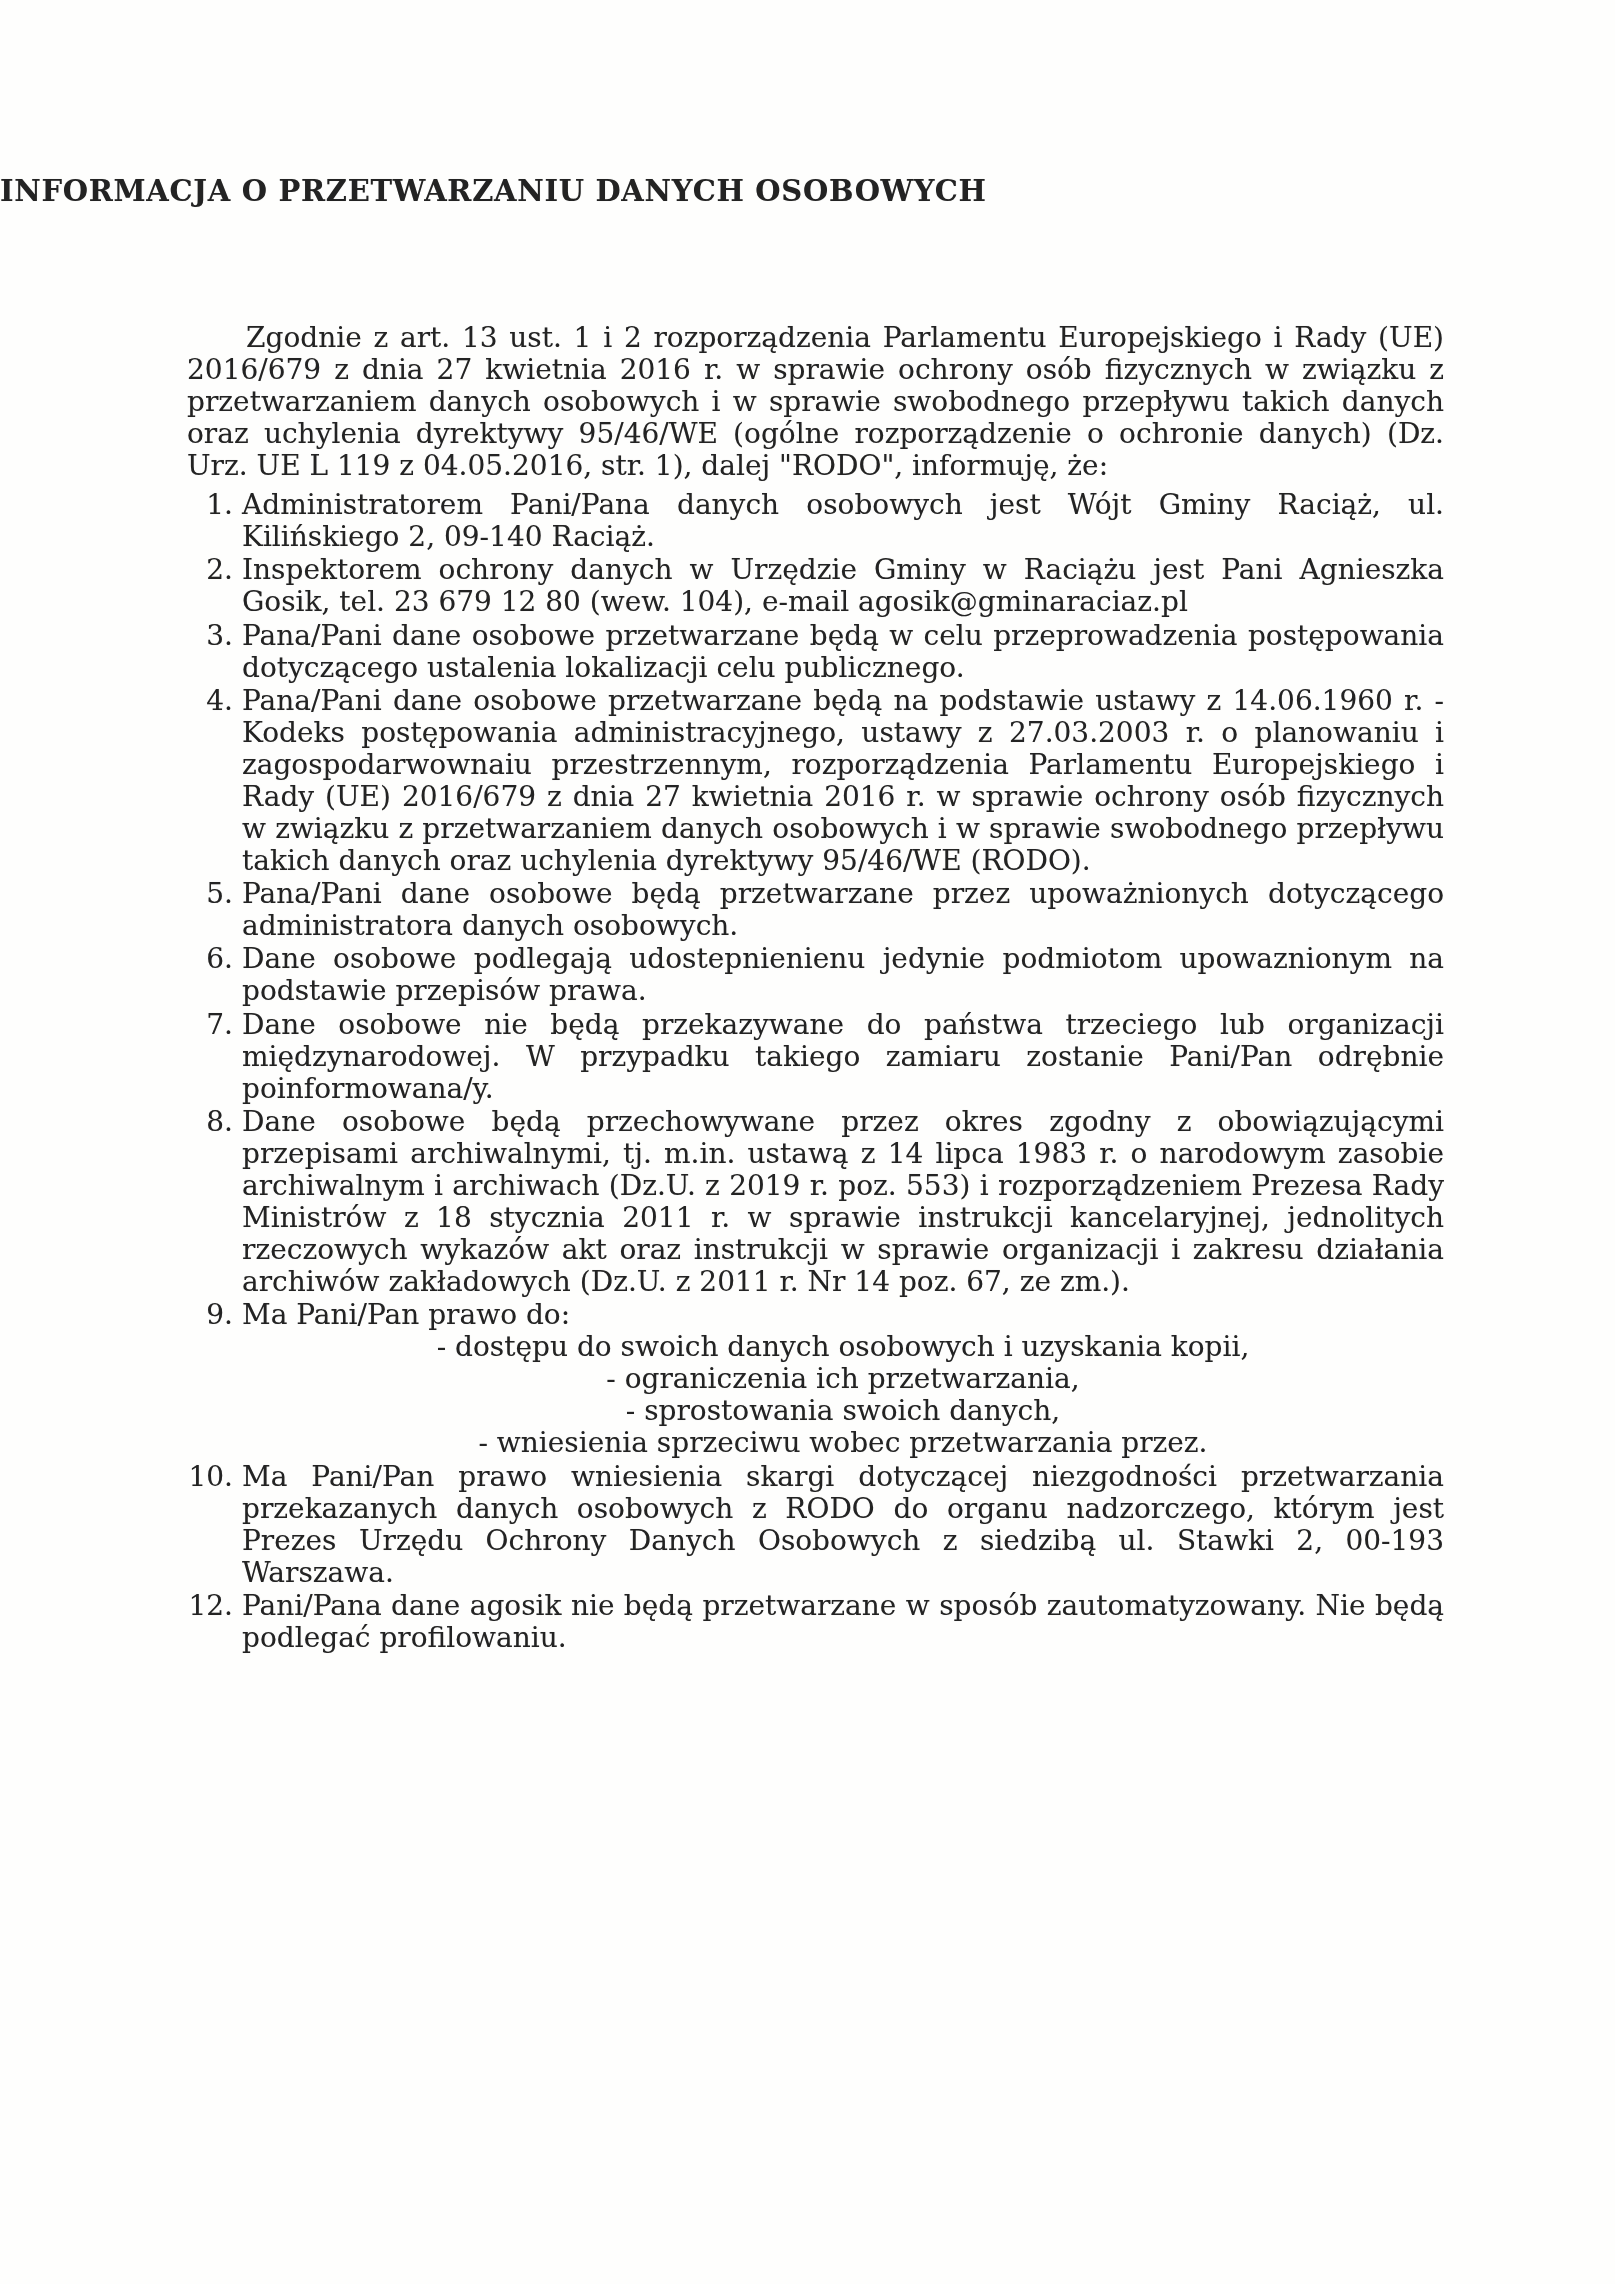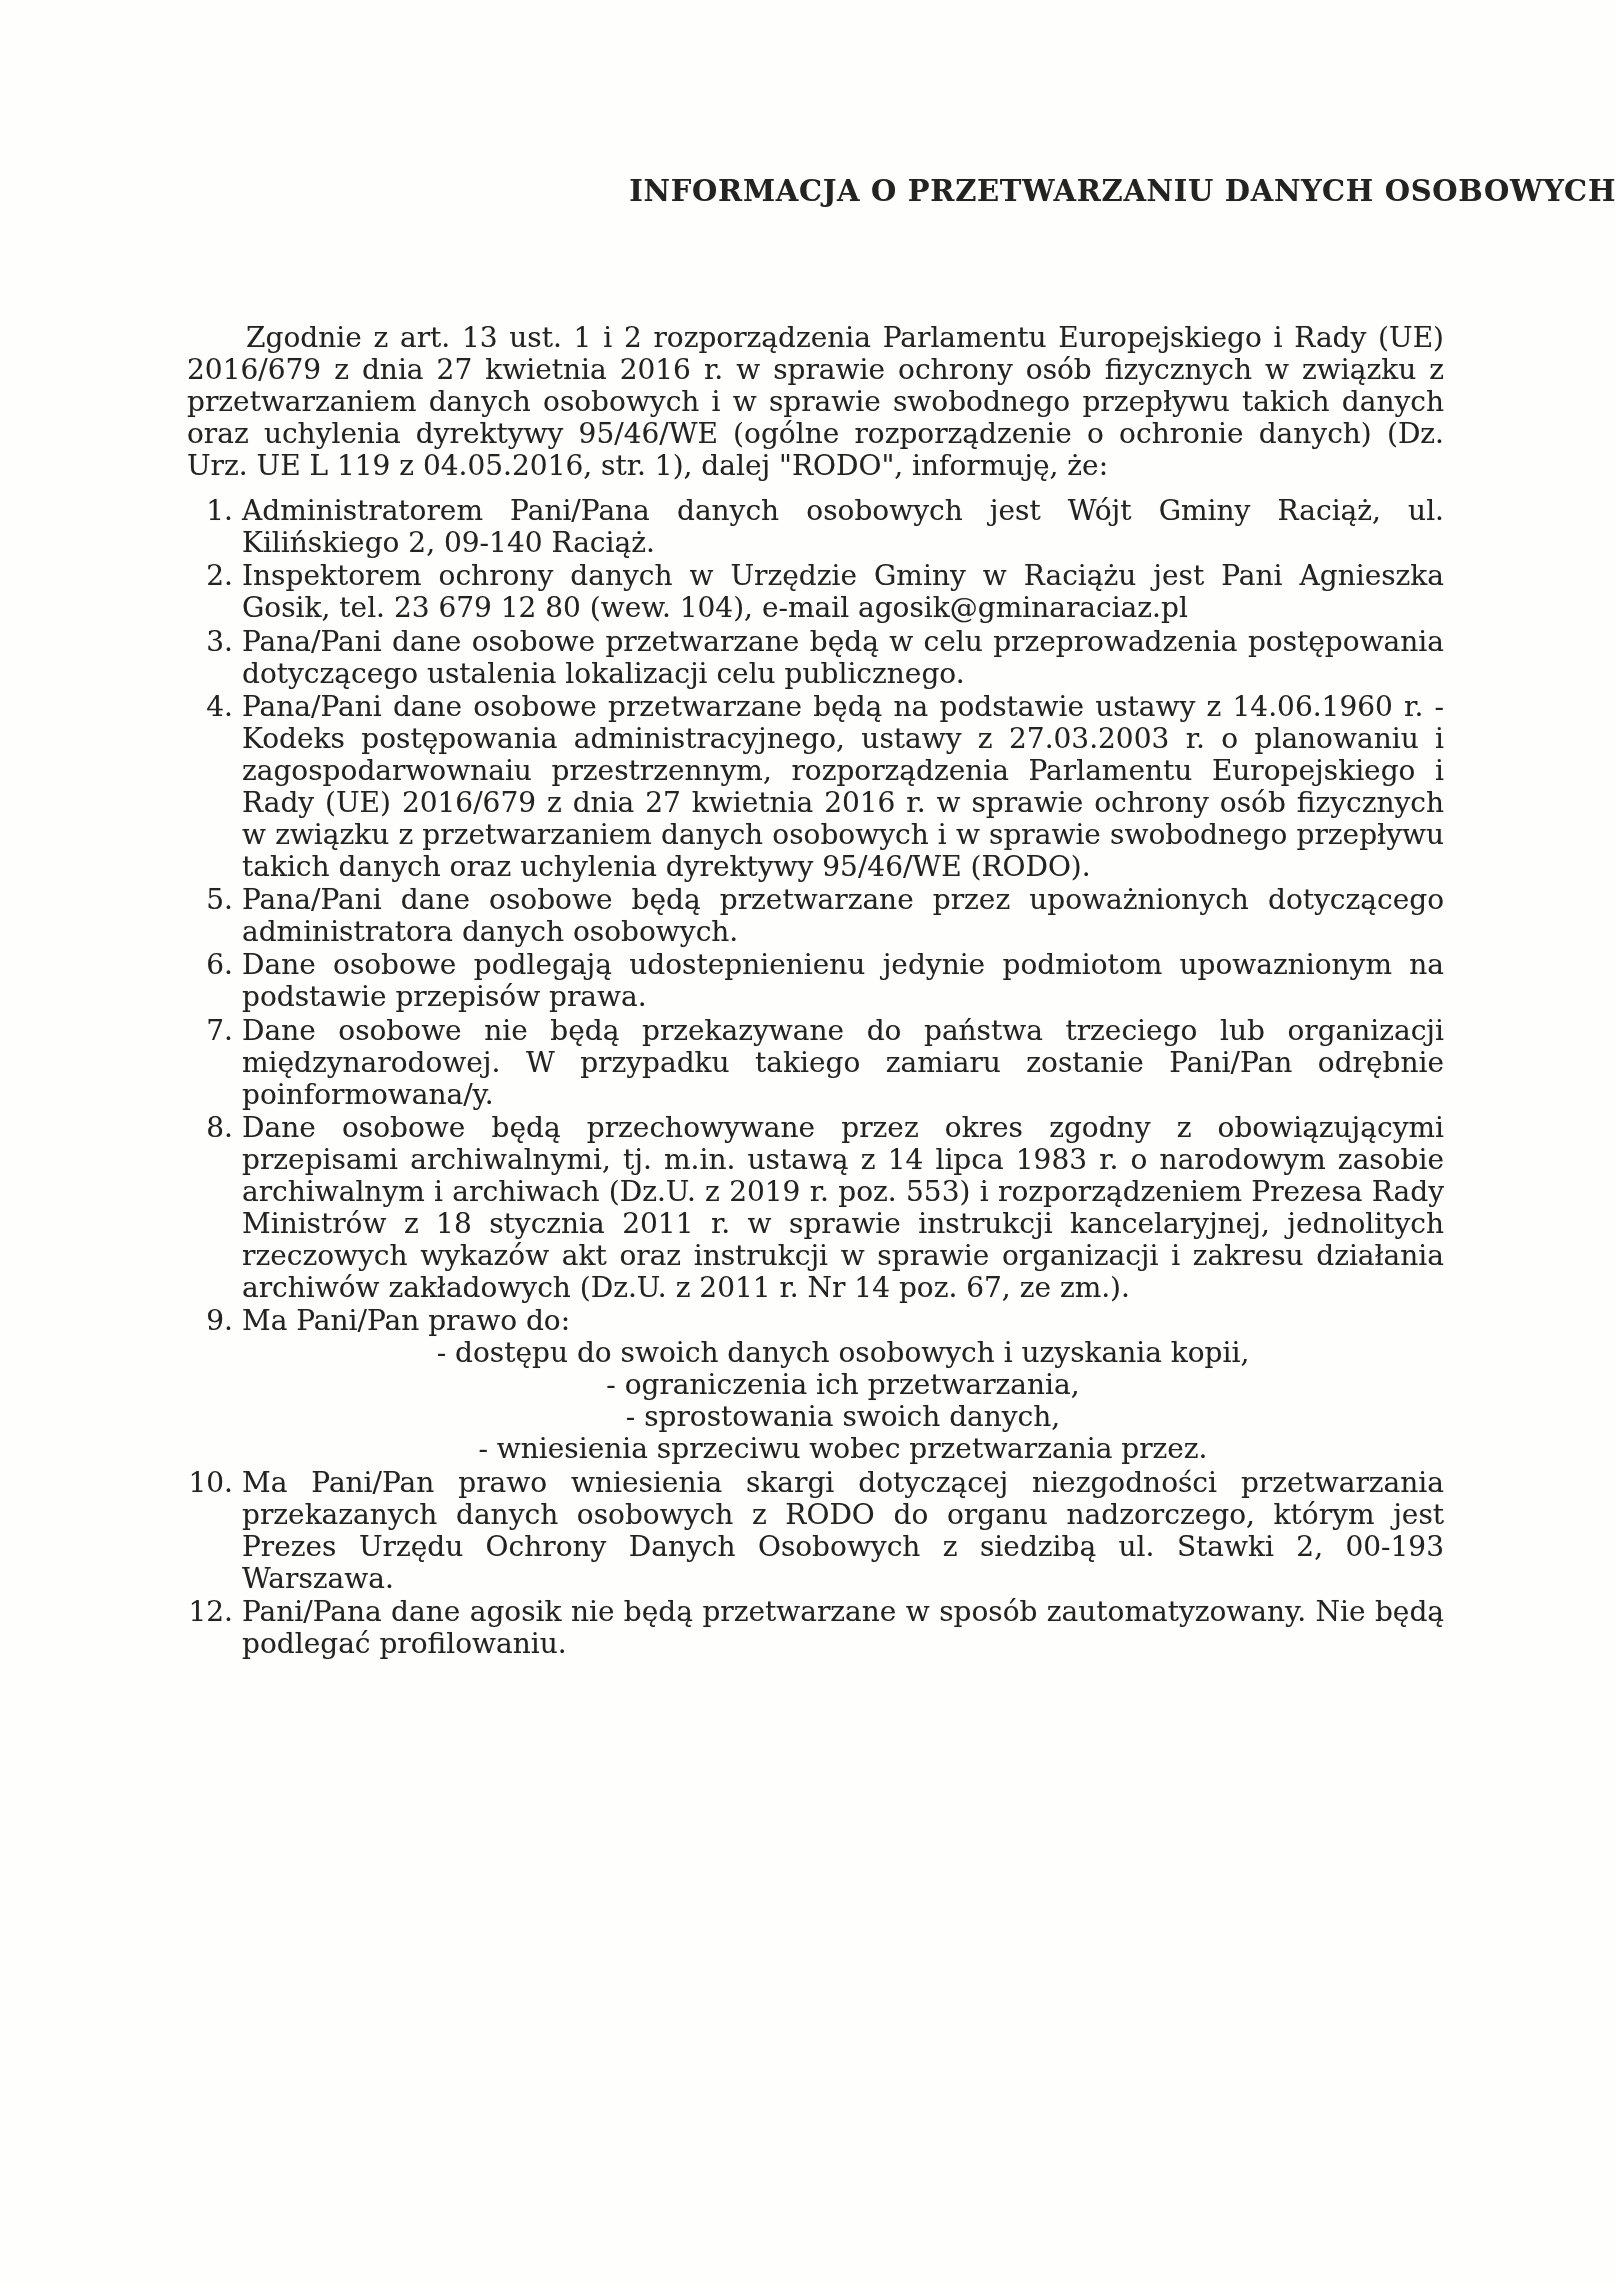--- a/index.html
+++ b/index.html
@@ -22,7 +22,7 @@
     top: 173px;
     left: 0;
     width: 100%;
-    text-align: right;
+    text-align: left;
     font-weight: bold;
     font-size: 29px;
     line-height: 37px;

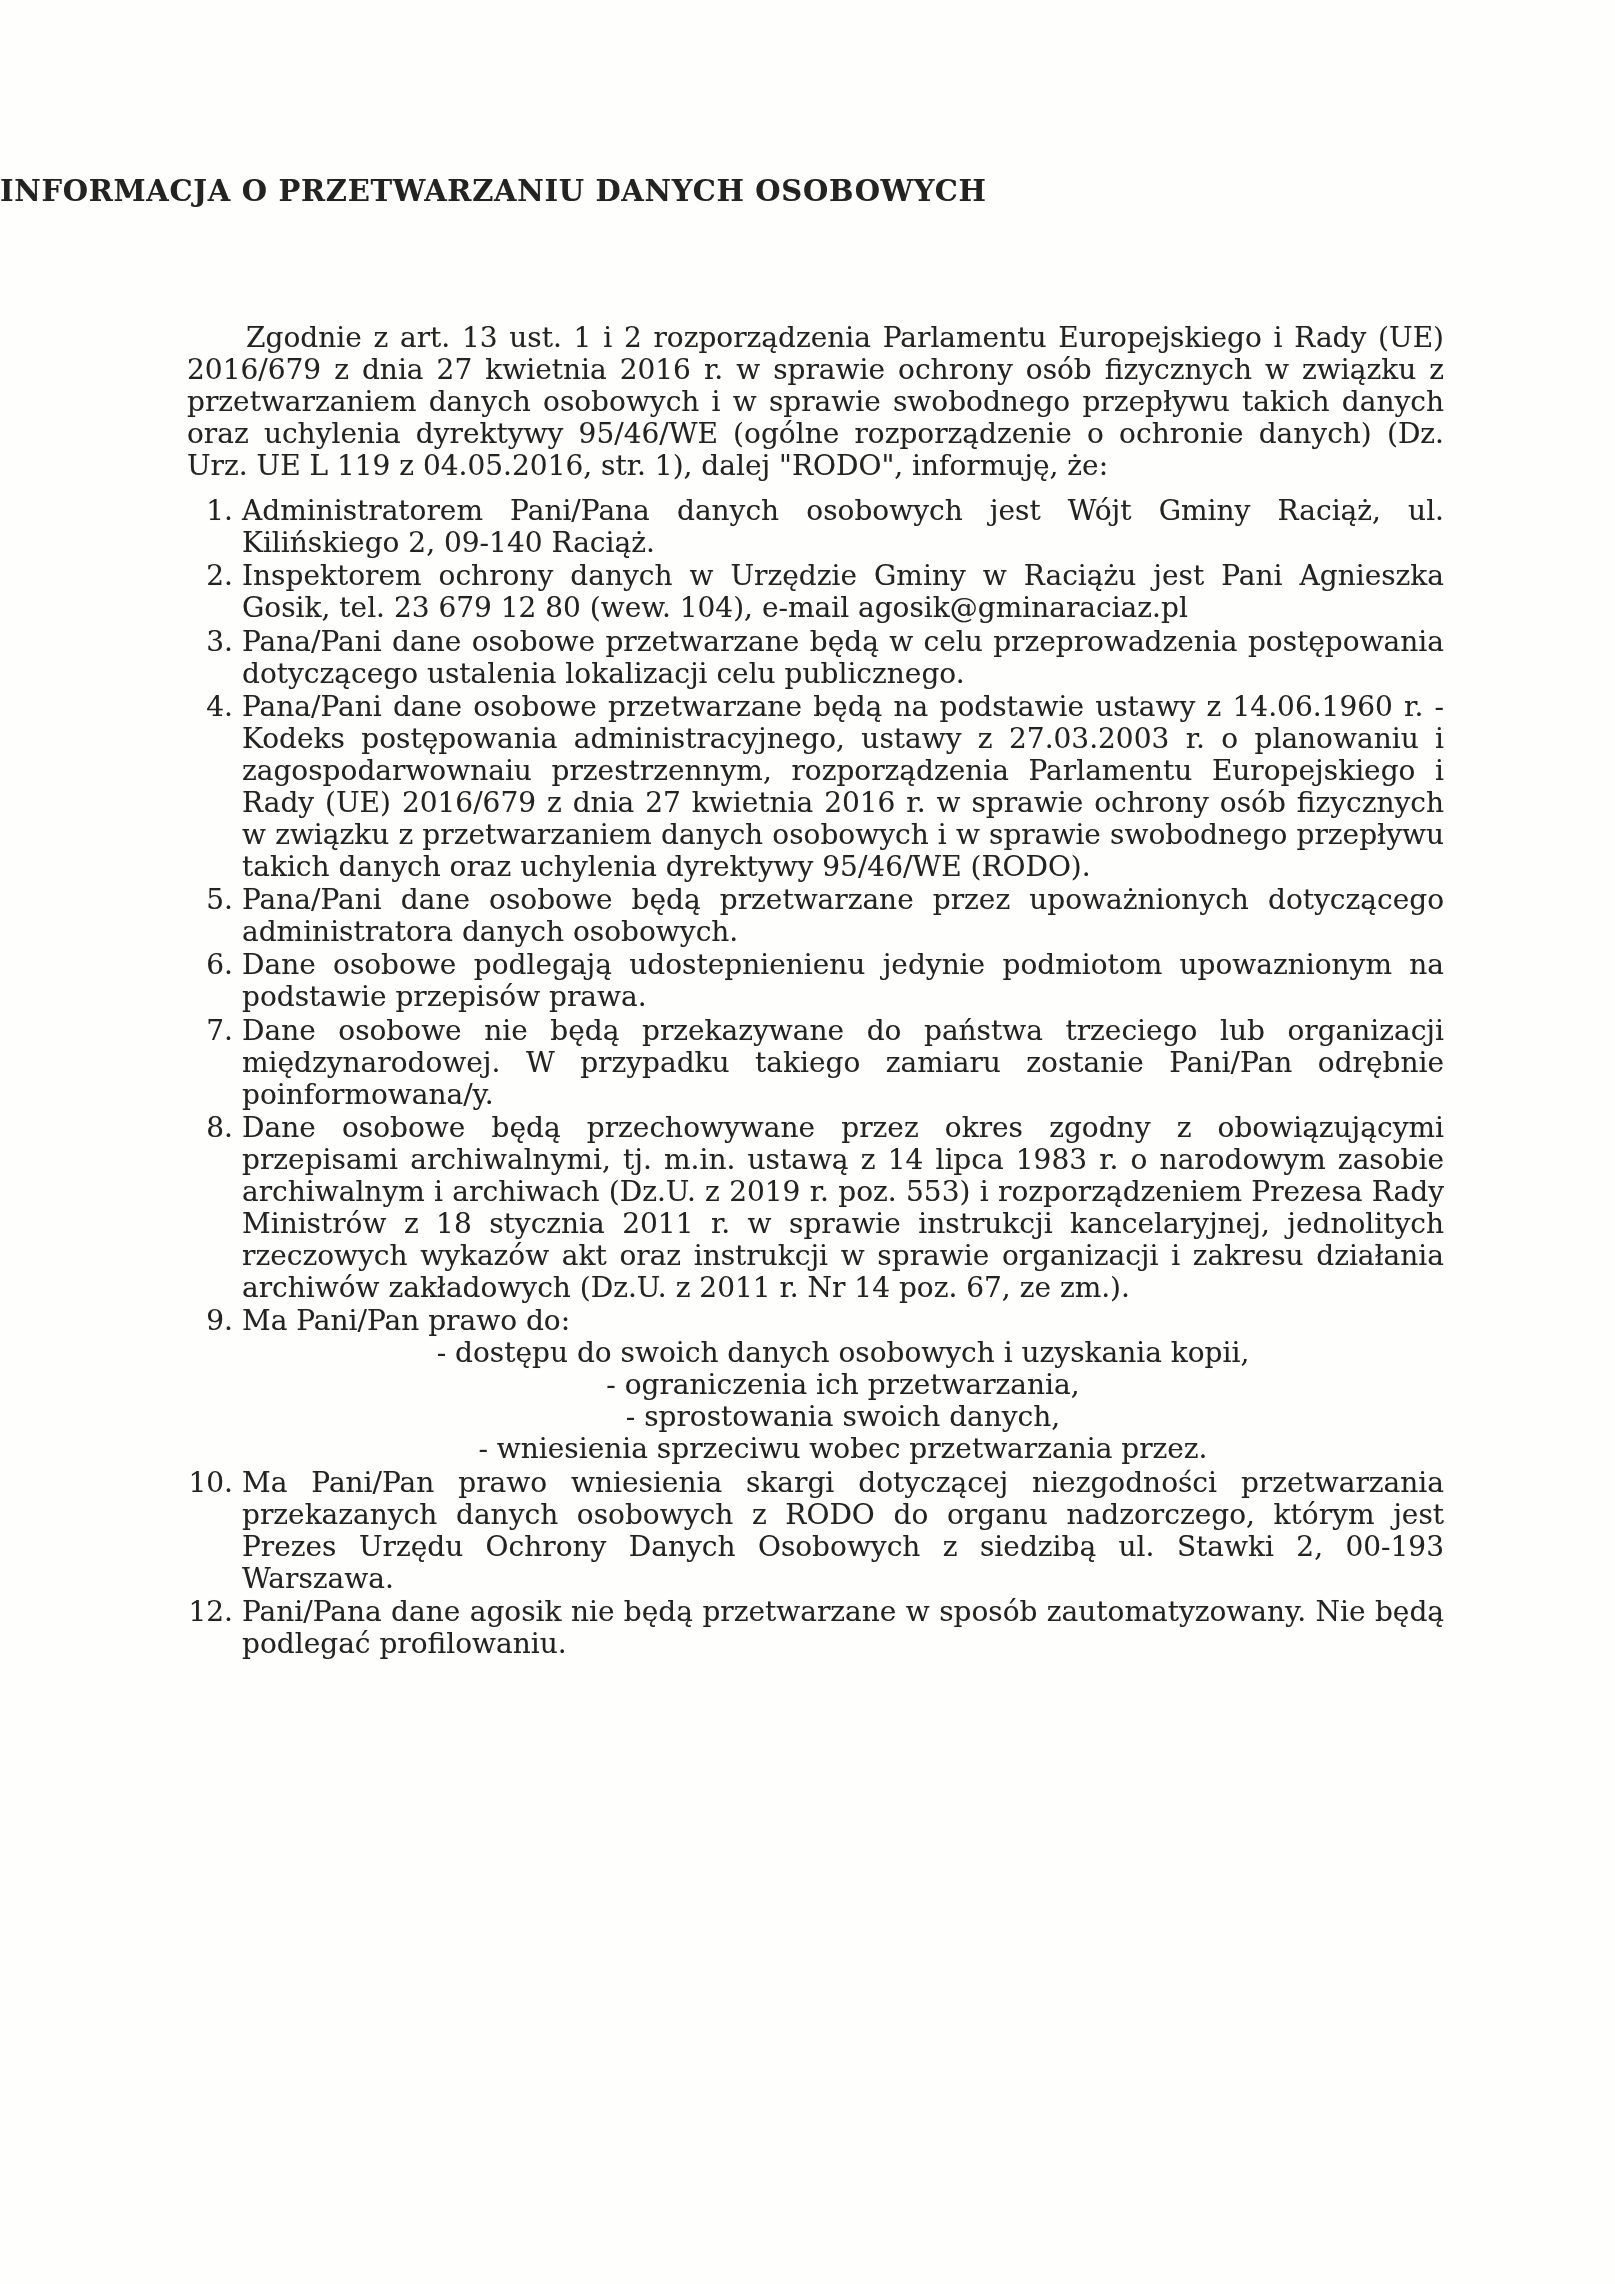--- a/index.html
+++ b/index.html
@@ -37,7 +37,7 @@
     line-height: 32px;
   }
   .intro {
-    margin: 0 0 13px 0;
+    margin: 0 0 7px 0;
     text-indent: 59px;
     text-align: justify;
   }

